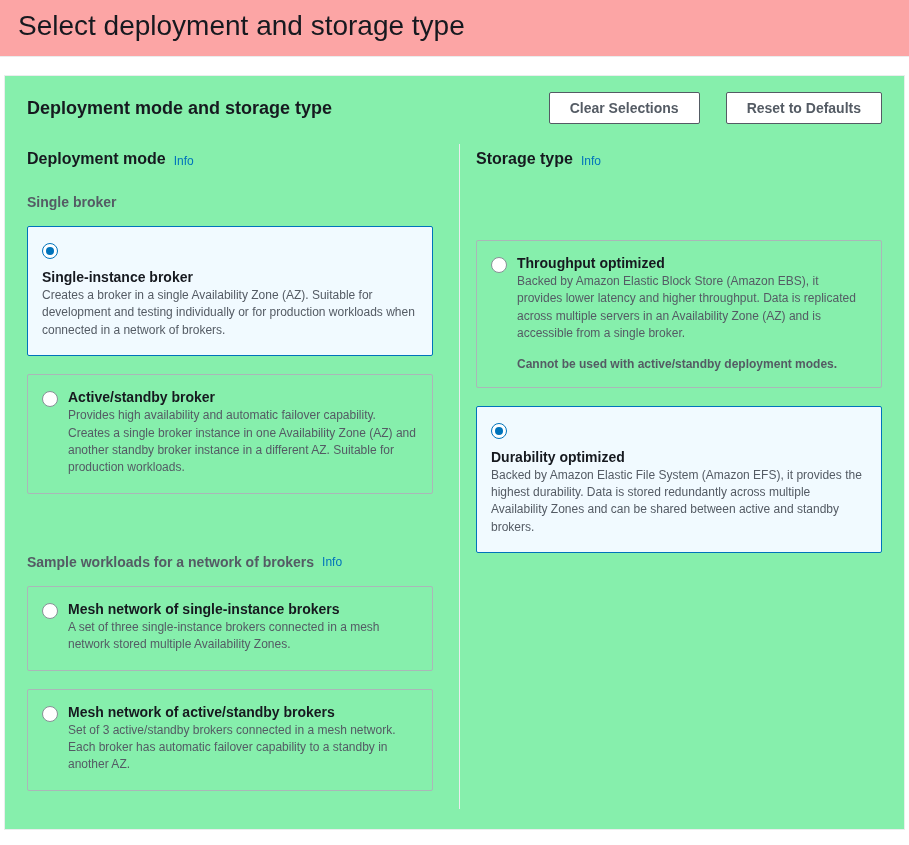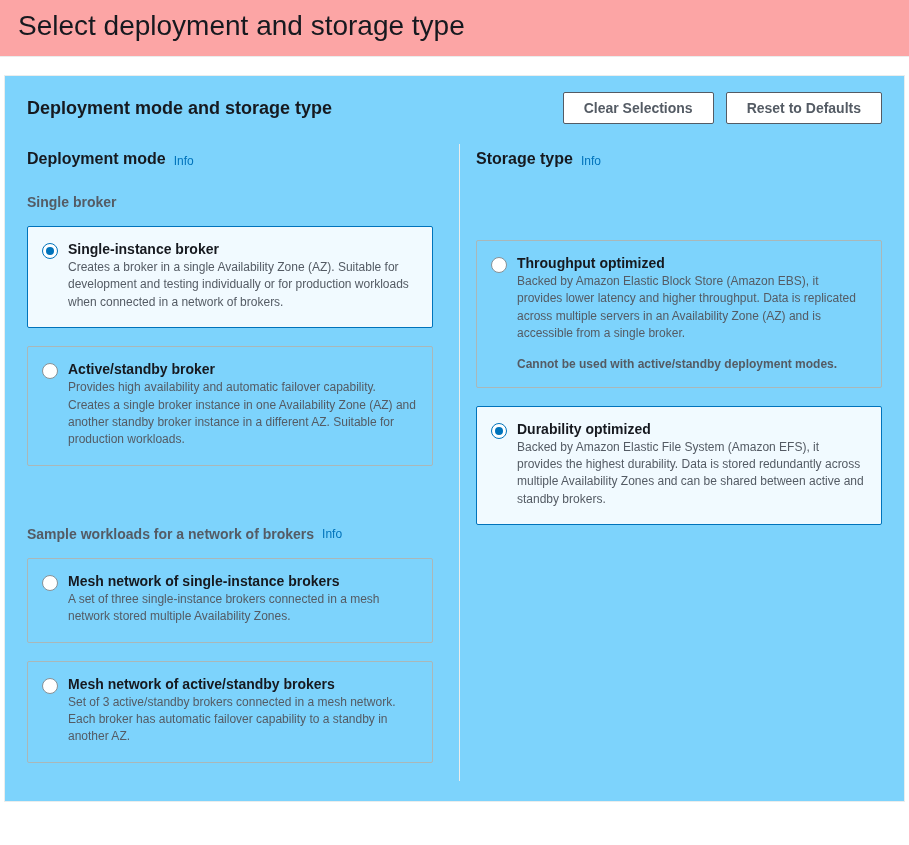--- a/index.html
+++ b/index.html
@@ -13,7 +13,7 @@
     .panel {
       margin: 18px 4px 4px;
       border: 1px solid #eaeded;
-      background: #7dd3fc;
+      background: #86efac;
       padding-bottom: 20px;
     }
     .panel-header {

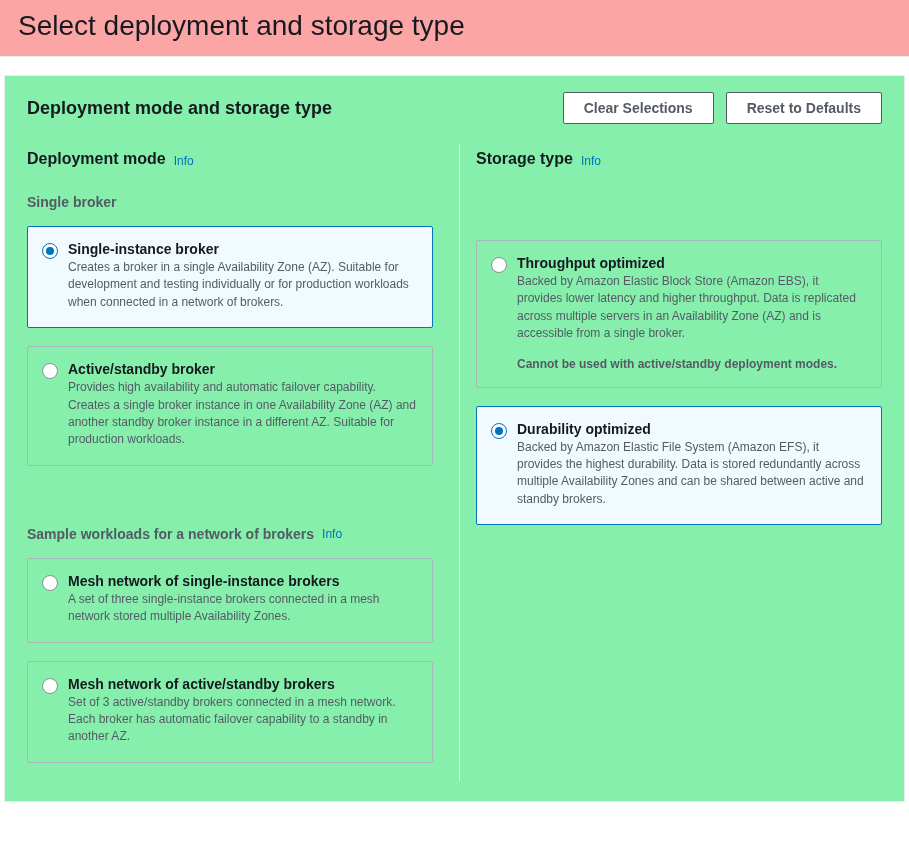--- a/index.html
+++ b/index.html
@@ -34,6 +34,7 @@
       border-radius: 2px;
       cursor: pointer;
       font-family: inherit;
+      margin-left: 14px;
     }
     .panel-body {
       display: flex;

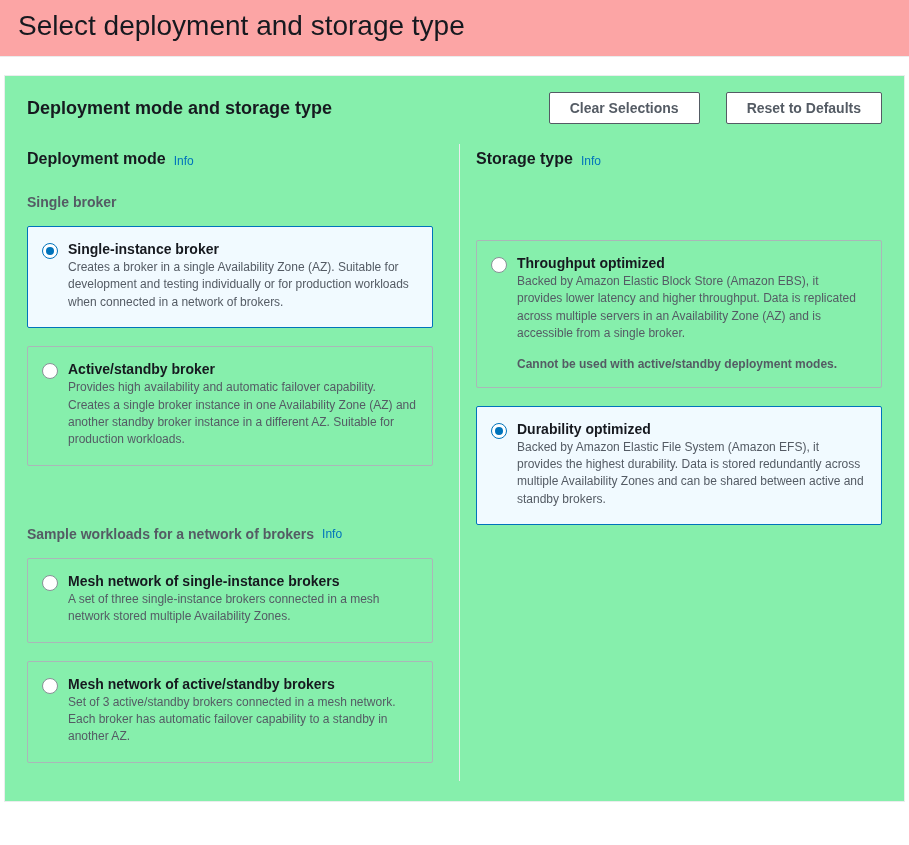--- a/index.html
+++ b/index.html
@@ -83,6 +83,7 @@
     .tile.selected {
       border-color: #0073bb;
       background: #f1faff;
+      flex-direction: column;
     }
     .tile-radio {
       flex-shrink: 0;

